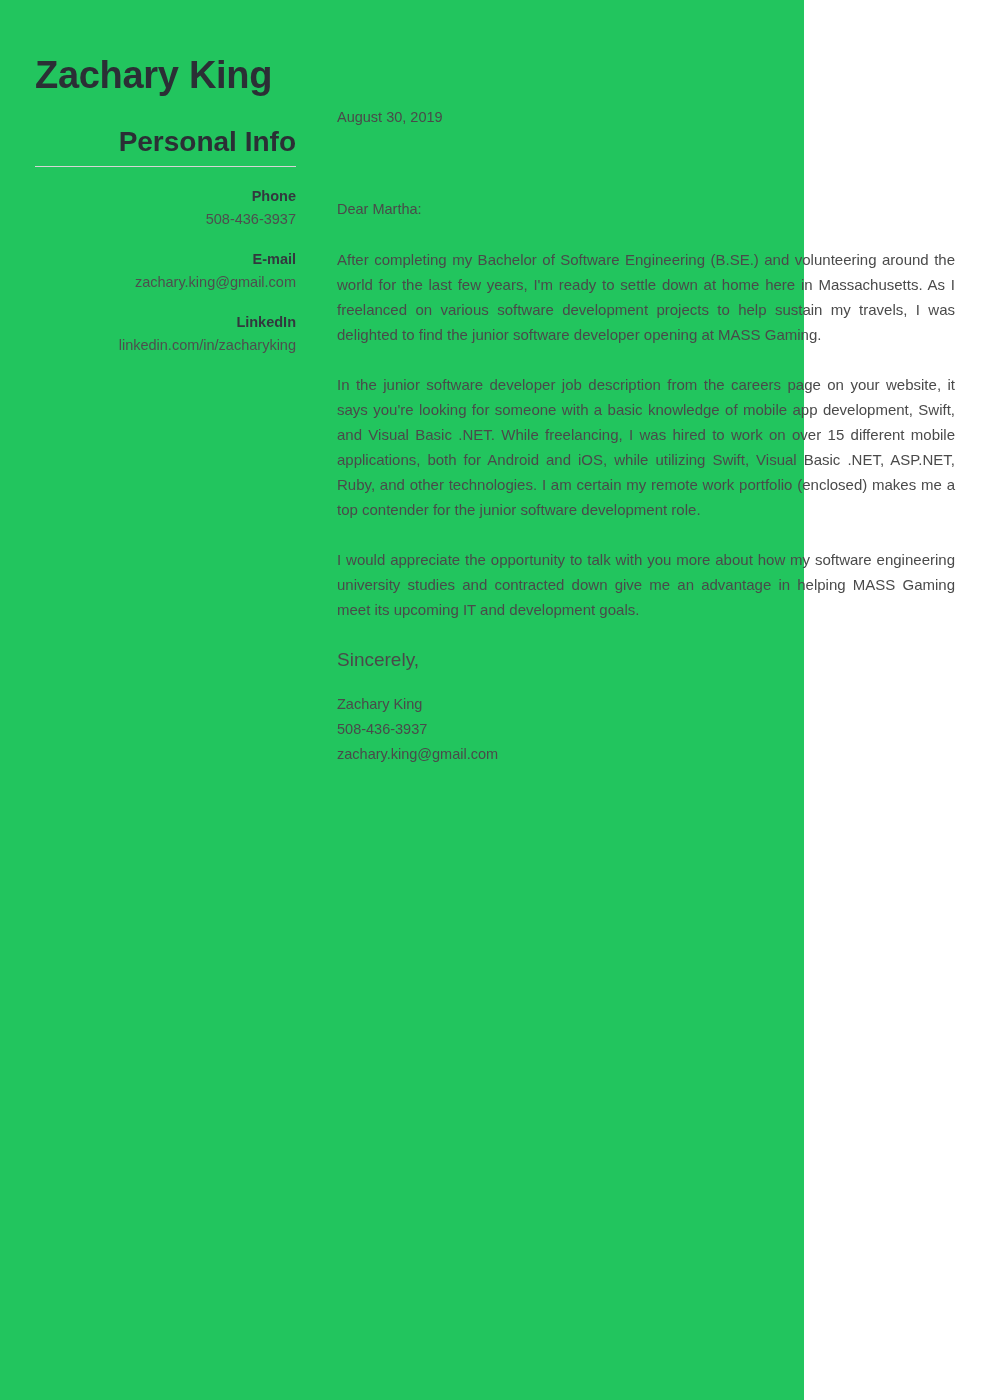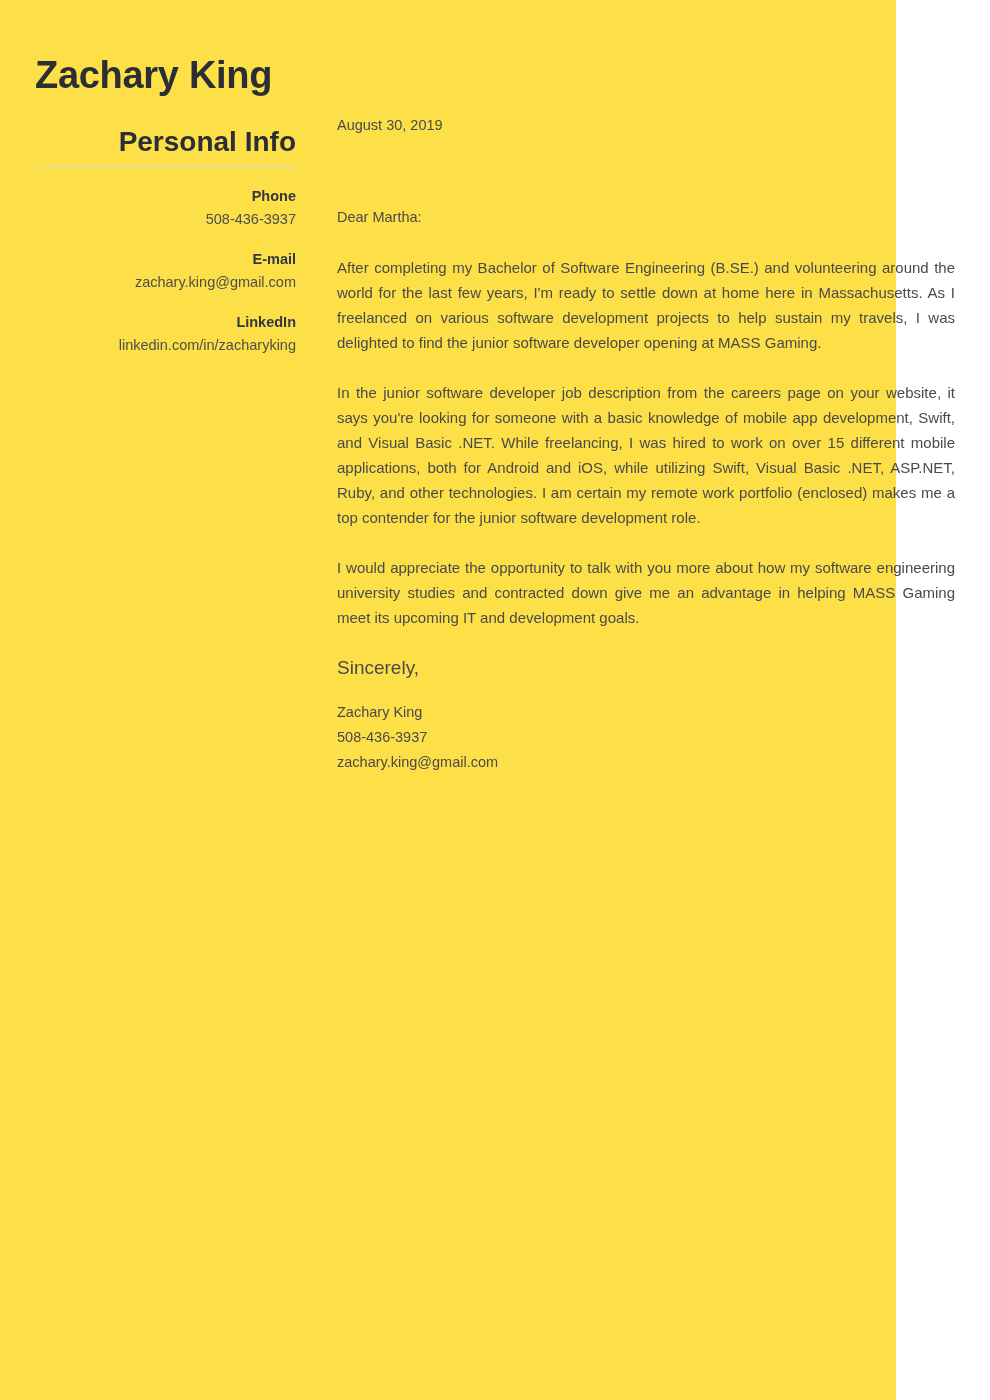--- a/index.html
+++ b/index.html
@@ -19,9 +19,9 @@
 
   .page {
     position: relative;
-    width: 896px;
+    width: 804px;
     height: 1400px;
-    background: #fde047;
+    background: #22c55e;
     box-sizing: border-box;
   }
 

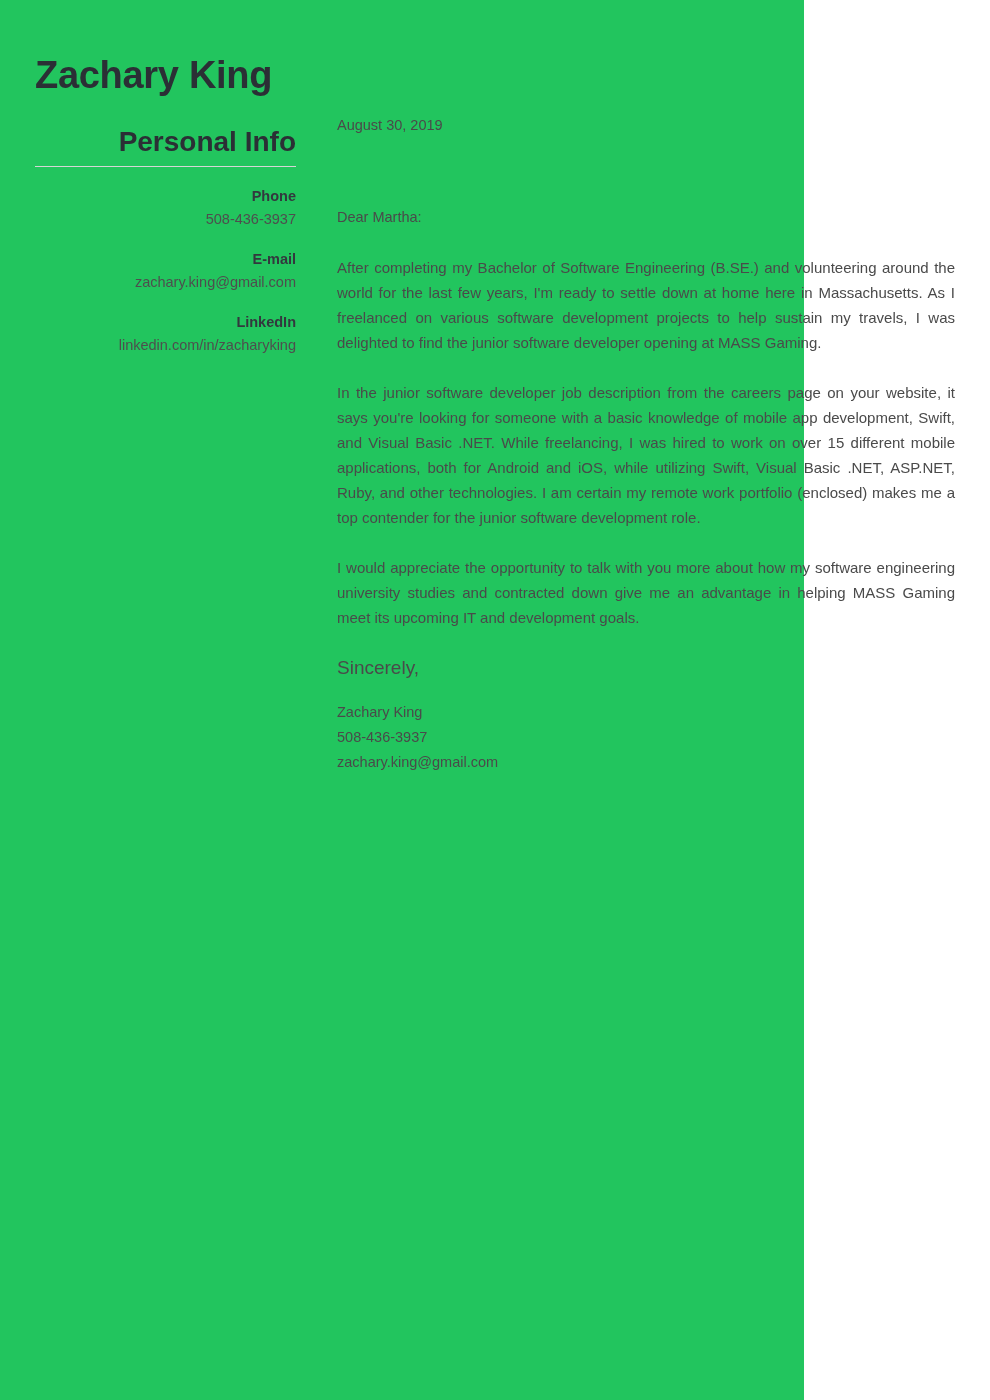--- a/index.html
+++ b/index.html
@@ -83,7 +83,7 @@
   .letter {
     position: absolute;
     left: 337px;
-    top: 114px;
+    top: 106px;
     width: 618px;
   }
 

